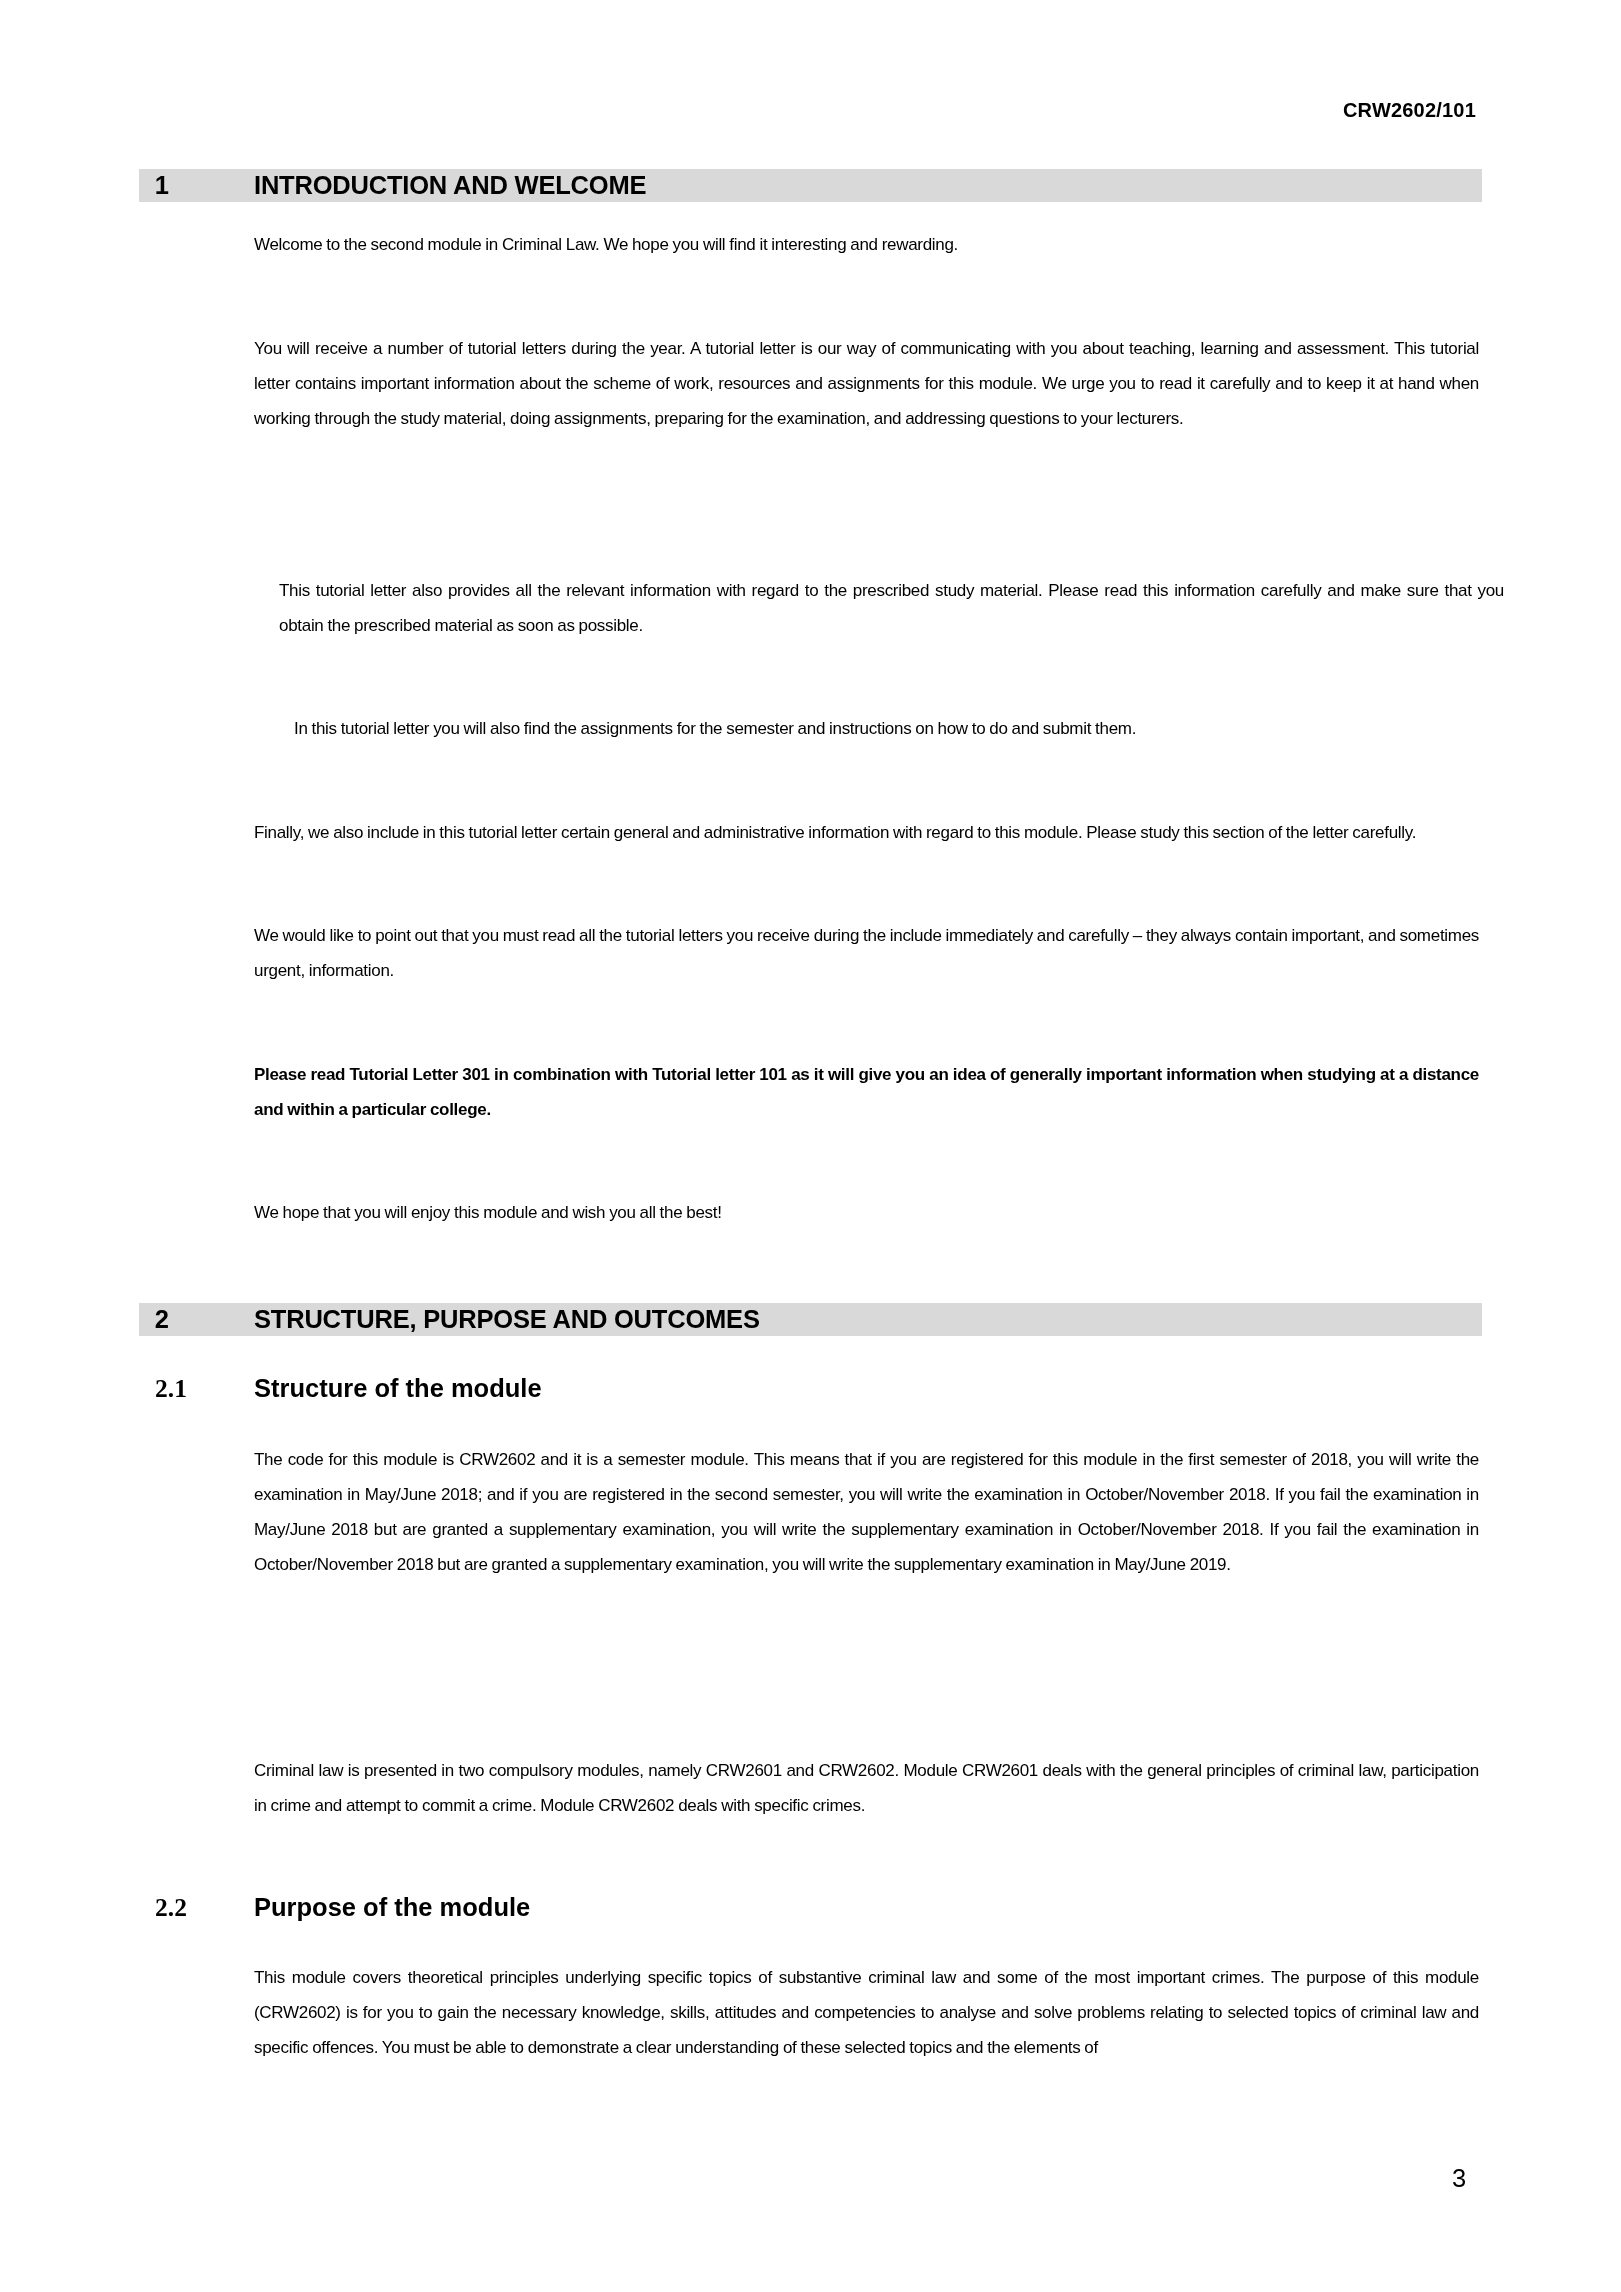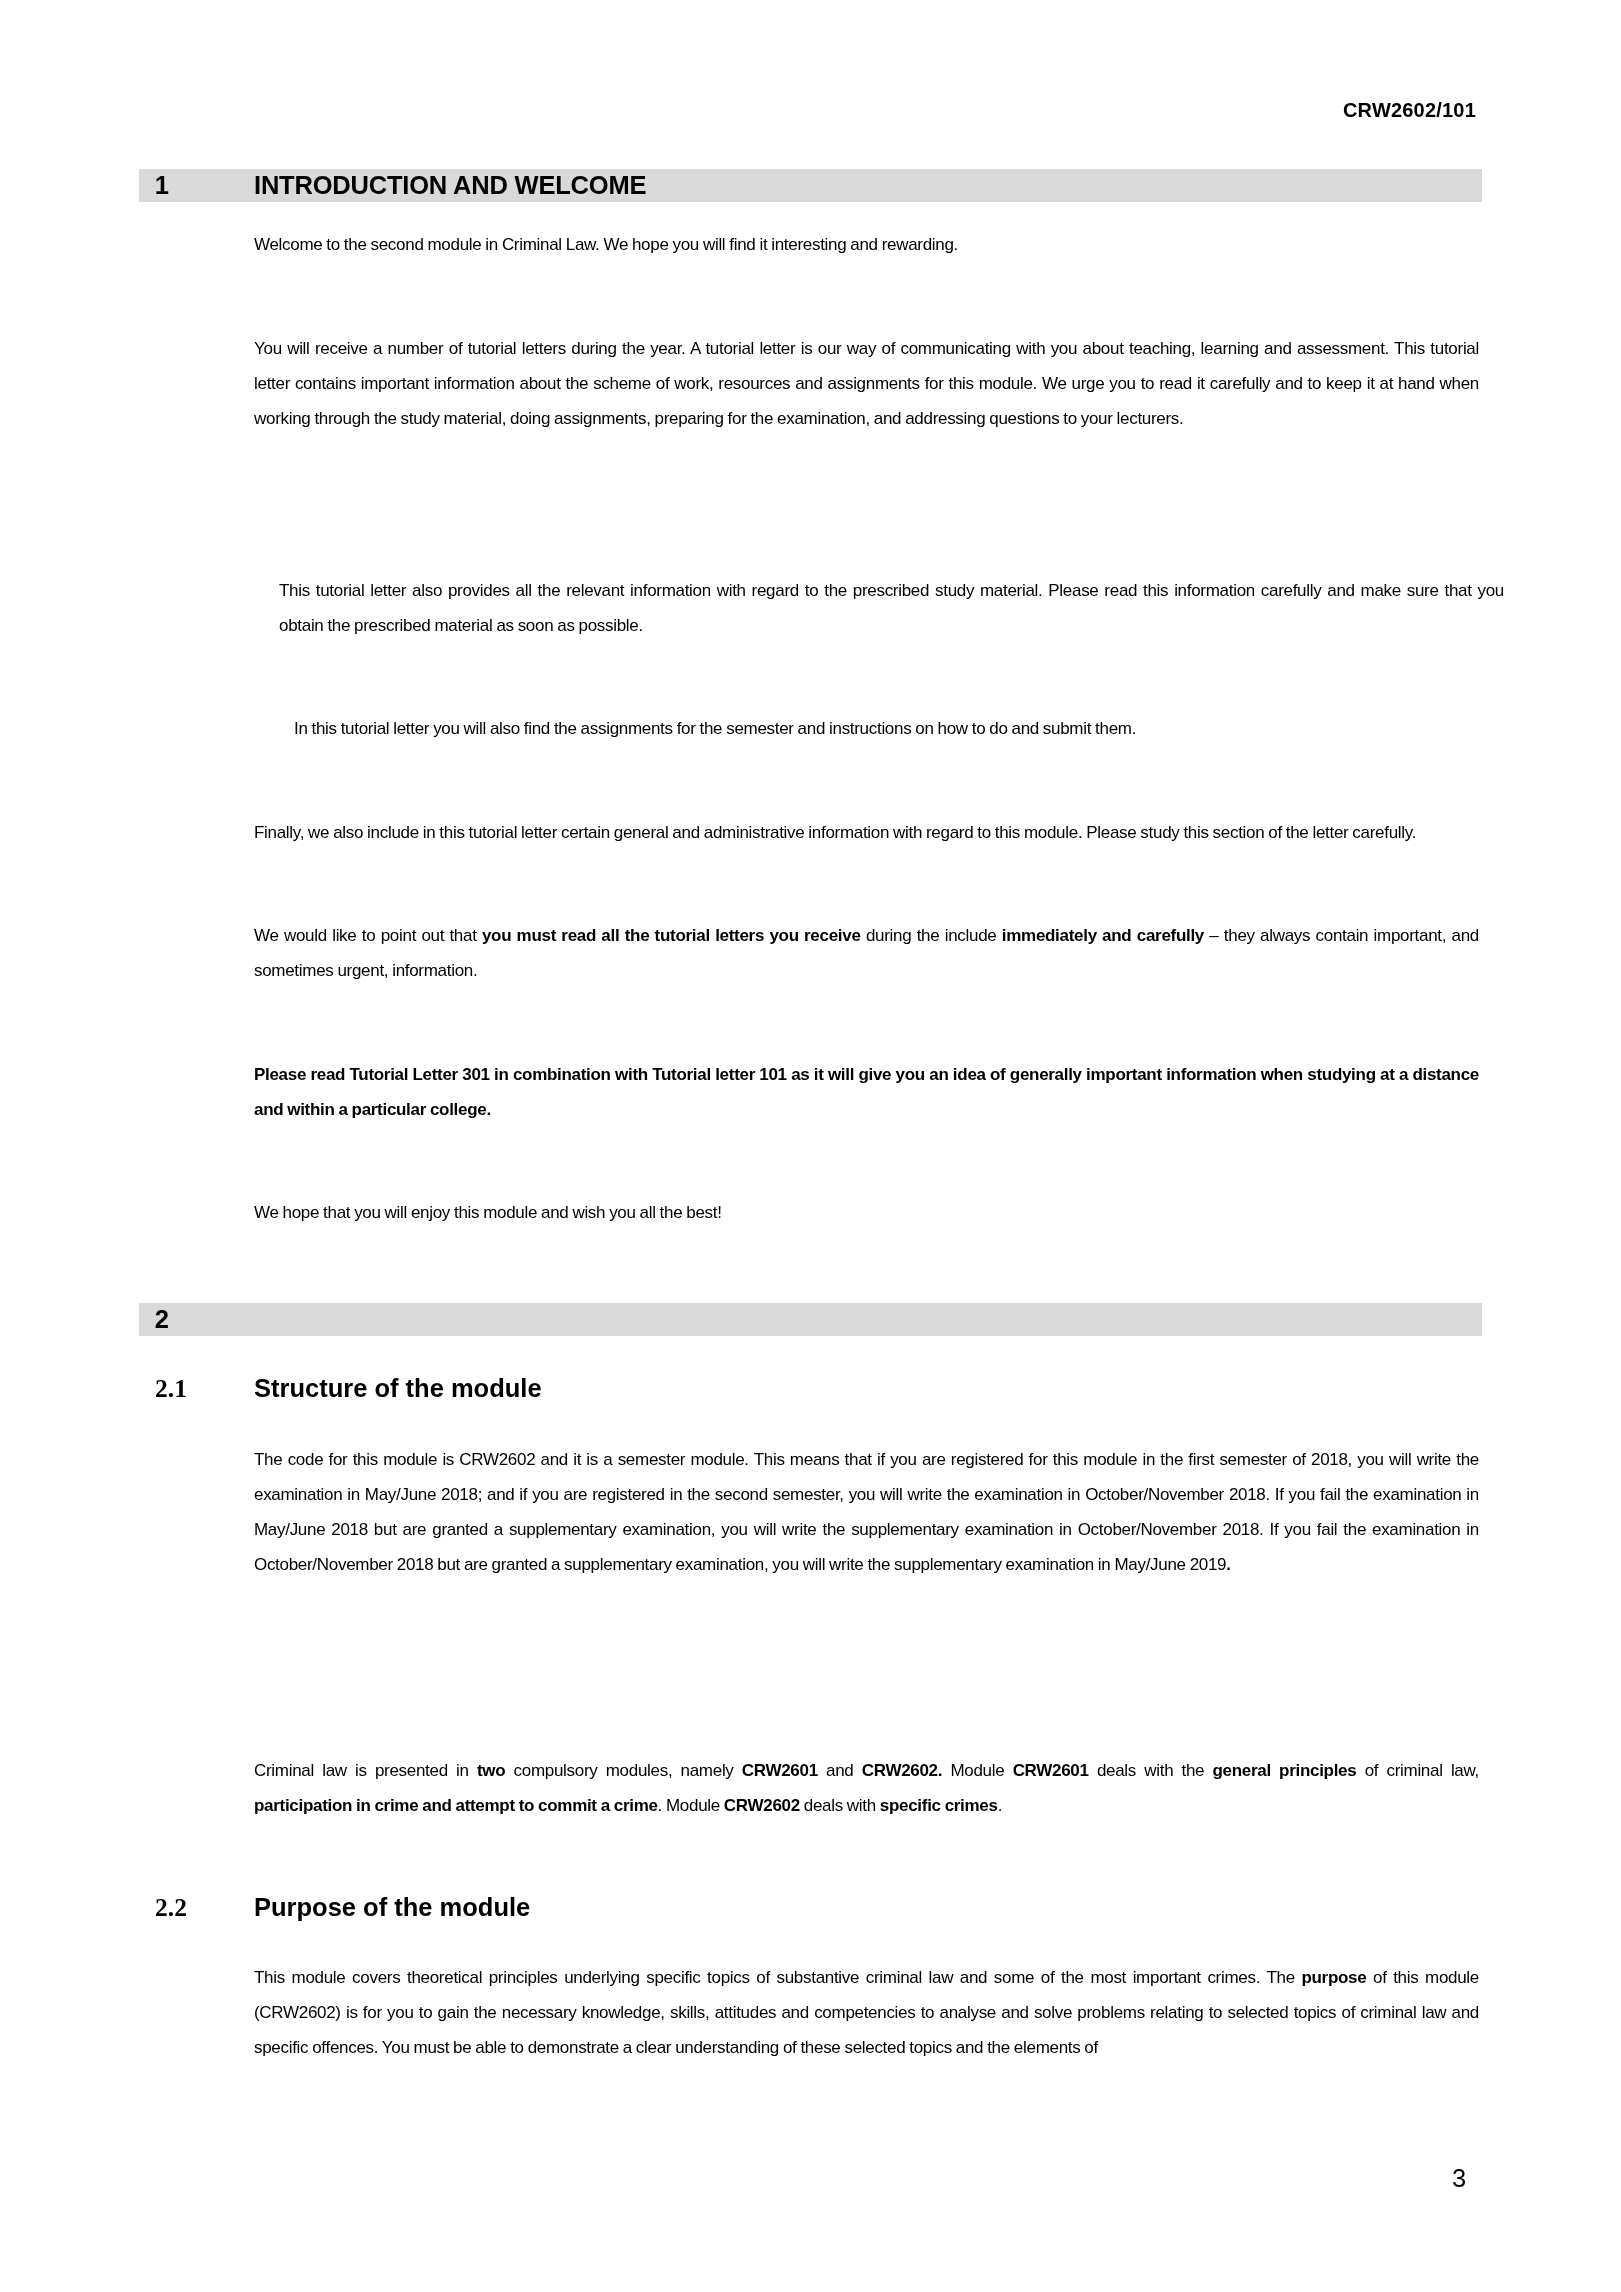--- a/index.html
+++ b/index.html
@@ -70,7 +70,7 @@
       letter-spacing: -0.3px;
       word-spacing: -0.5px;
     }
-    .para b { font-weight: bold; }
+    .para b { font-weight: normal; }
     .page-num {
       position: absolute;
       top: 2164px;

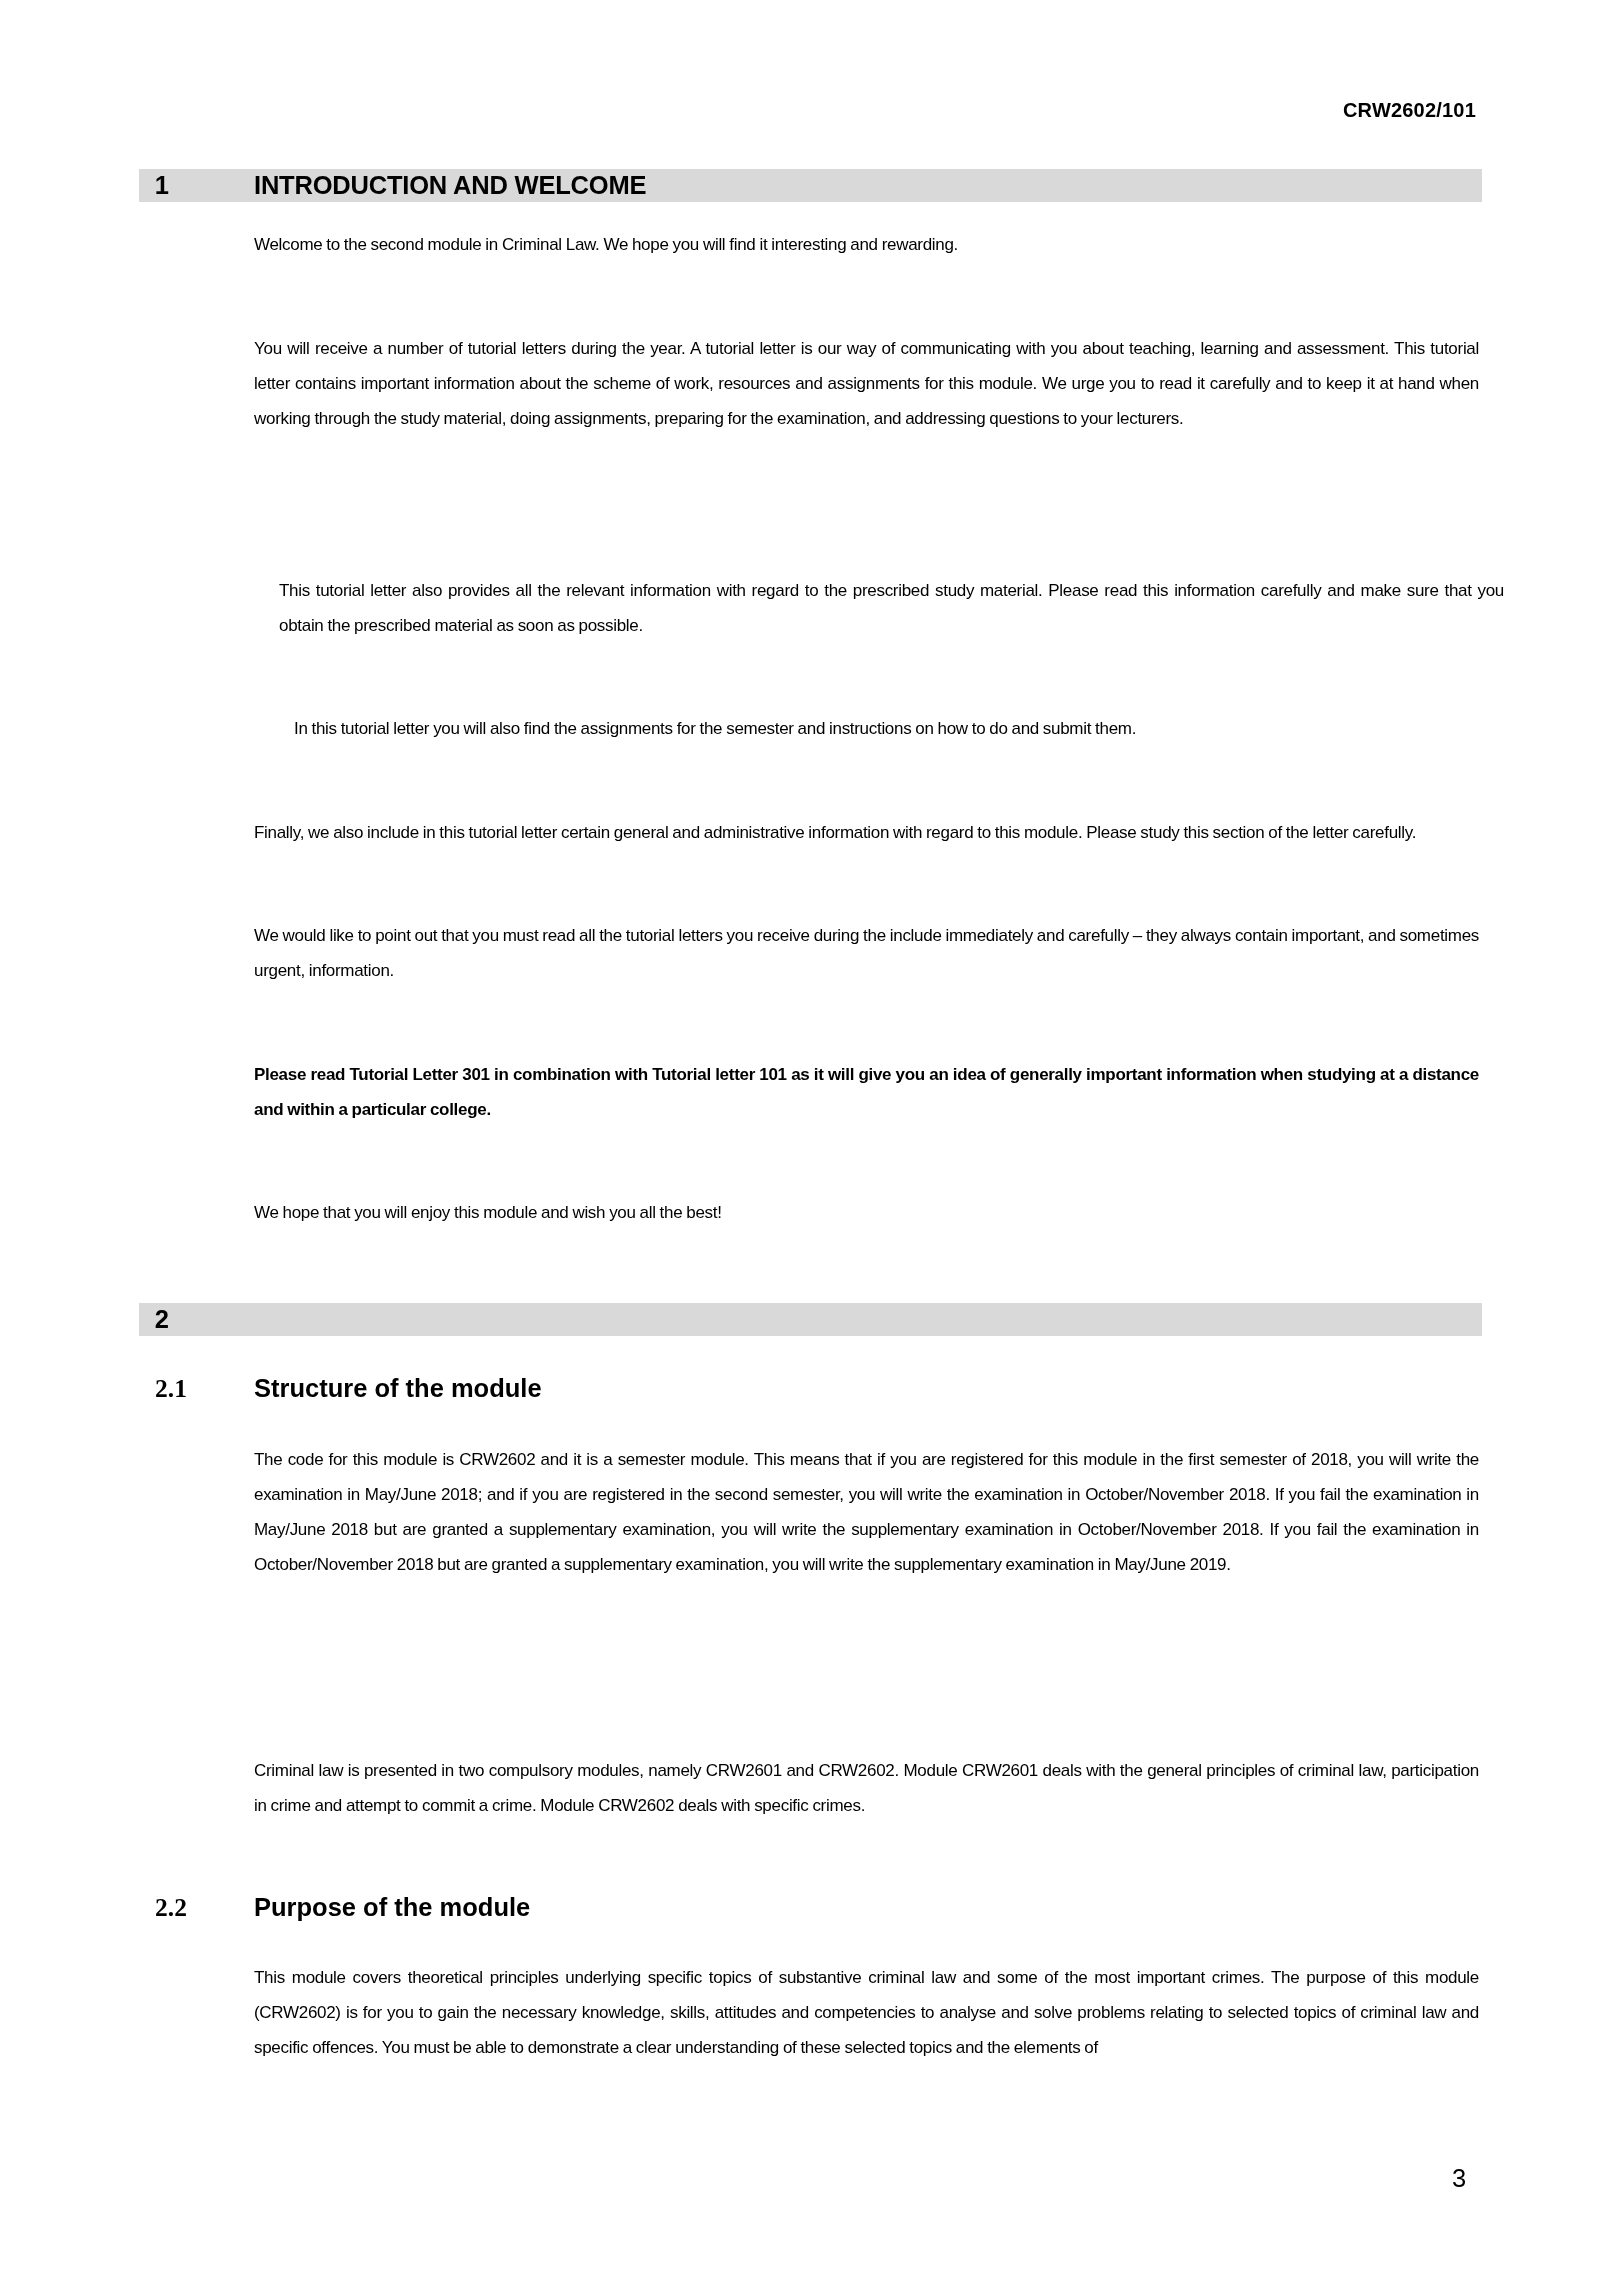--- a/index.html
+++ b/index.html
@@ -101,6 +101,7 @@
 
   <div class="section-bar" style="top:1303px;">
     <span class="num">2</span>
+    <span class="title">STRUCTURE, PURPOSE AND OUTCOMES</span>
   </div>
 
   <div class="subhead" style="top:1372px;">

